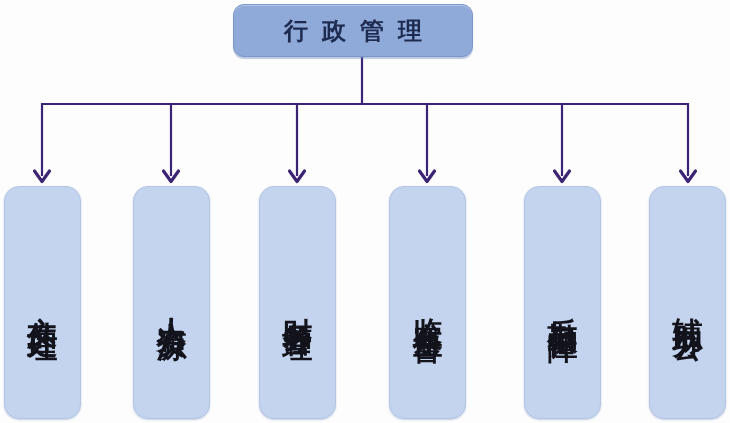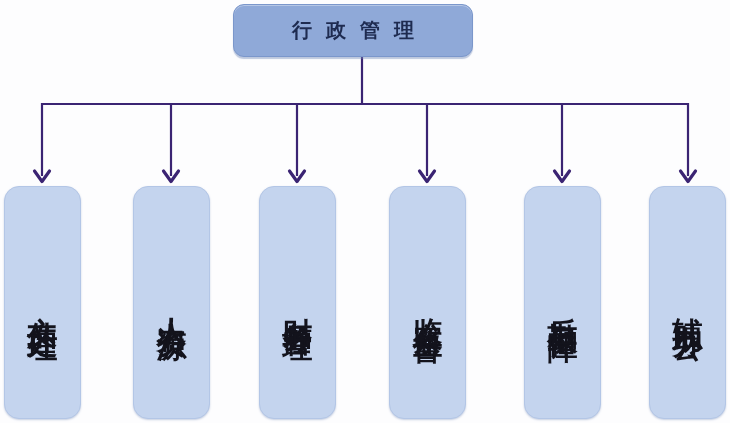--- a/index.html
+++ b/index.html
@@ -36,7 +36,7 @@
     display:flex;align-items:center;justify-content:center;
   }
   .root-label{
-    font-size:20px;font-weight:700;
+    font-size:24px;font-weight:700;
     color:var(--root-text);
     letter-spacing:14px;
     padding-left:14px; 

